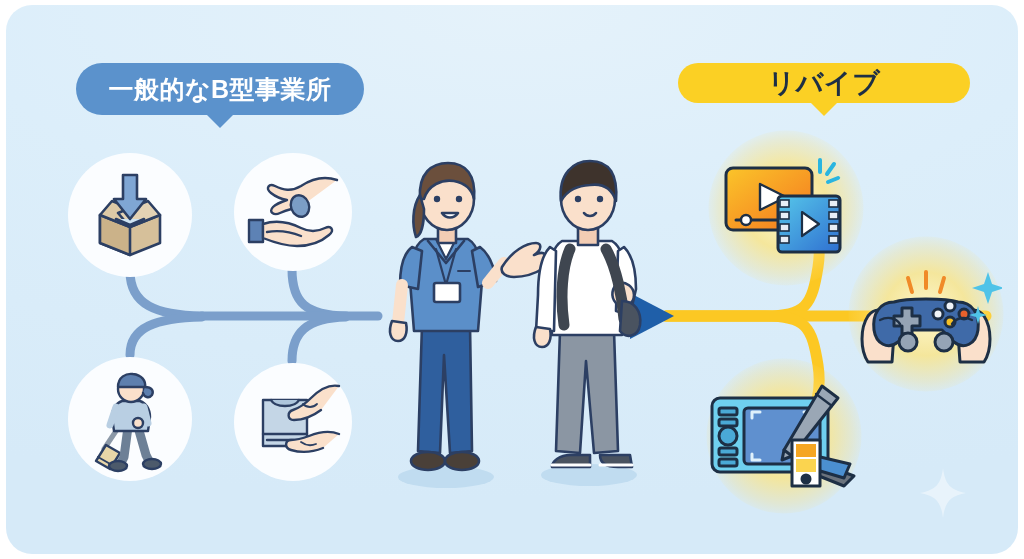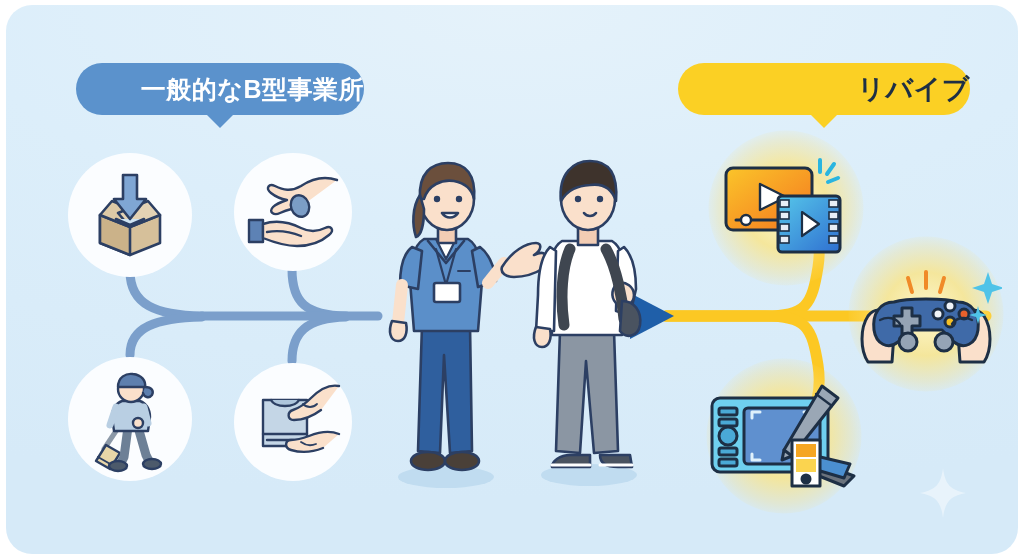--- a/index.html
+++ b/index.html
@@ -17,7 +17,7 @@
 
   
   .badge{
-    position:absolute;display:flex;align-items:center;justify-content:flex-end;
+    position:absolute;display:flex;align-items:center;justify-content:center;
     font-weight:700;letter-spacing:.02em;white-space:nowrap;
   }
   .badge .tail{

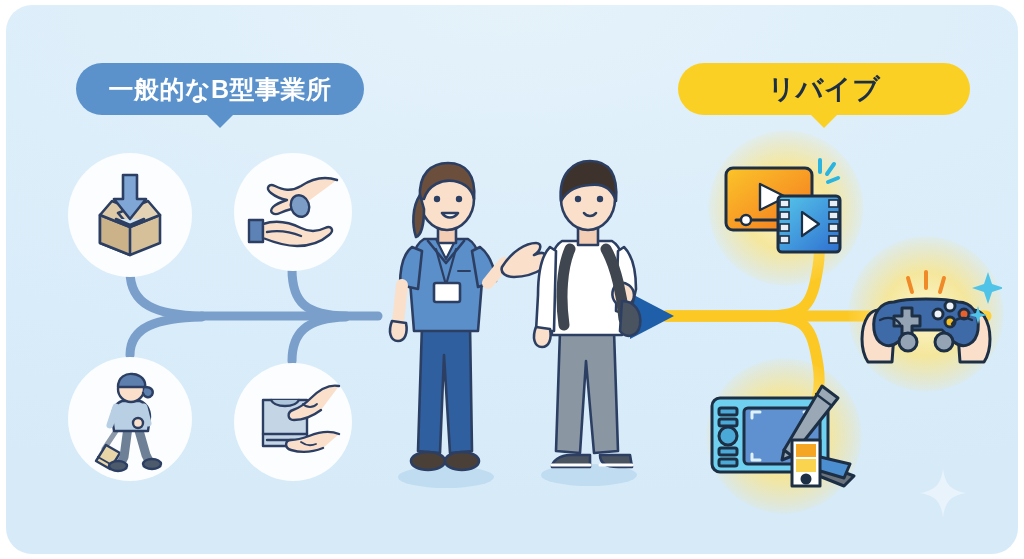--- a/index.html
+++ b/index.html
@@ -30,7 +30,7 @@
   }
   #badge-left .tail{border-top:14px solid #5b92cc;}
   #badge-right{
-    left:672px;top:58px;width:292px;height:52px;border-radius:26px;
+    left:672px;top:58px;width:292px;height:40px;border-radius:26px;
     background:#fbd024;color:#1d2f45;font-size:27px;
   }
   #badge-right .tail{border-top:14px solid #fbd024;}

